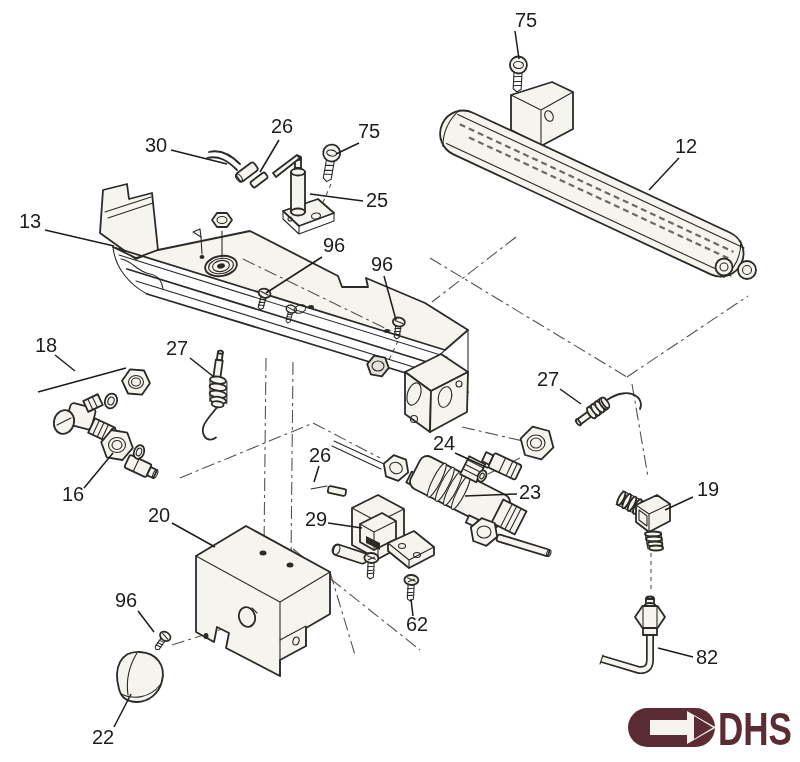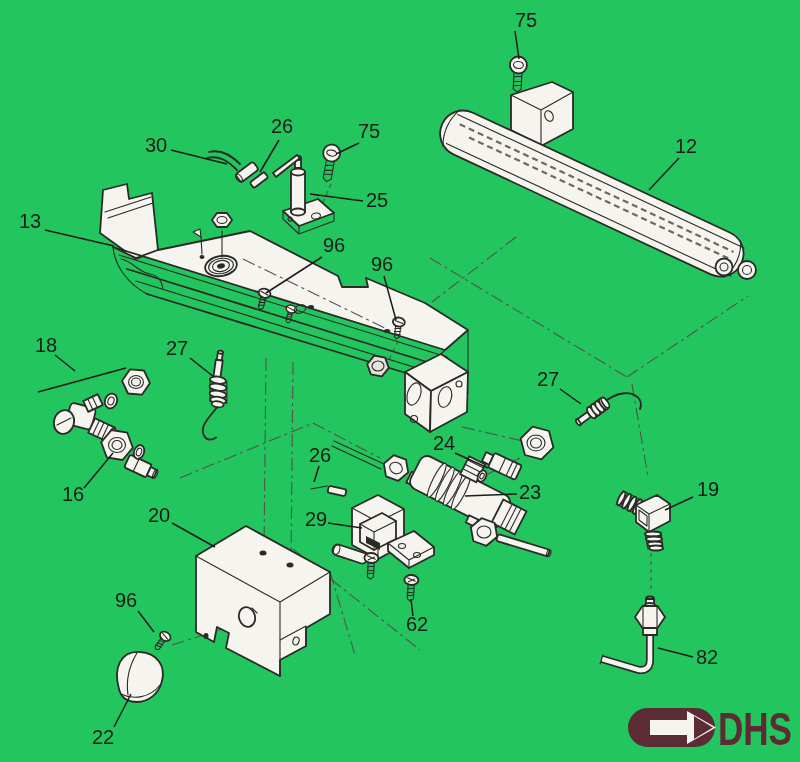--- a/index.html
+++ b/index.html
@@ -3,7 +3,7 @@
 <meta charset="utf-8">
 <style>
   html,body{margin:0;padding:0;background:#e8e7e2;}
-  .stage{position:relative;width:800px;height:762px;background:#22c55e;overflow:hidden;
+  .stage{position:relative;width:800px;height:762px;background:#ffffff;overflow:hidden;
          font-family:"Liberation Sans", sans-serif;}
   svg{position:absolute;inset:0;}
   .ln{stroke:#2b2a27;stroke-width:1.8;fill:none;stroke-linecap:round;stroke-linejoin:round;}

